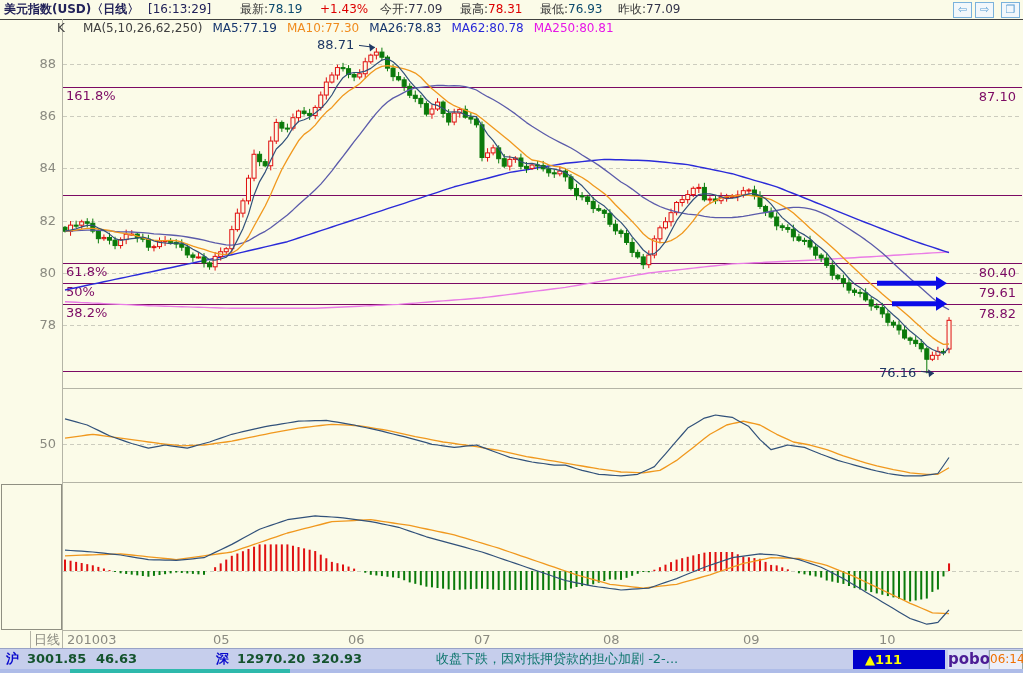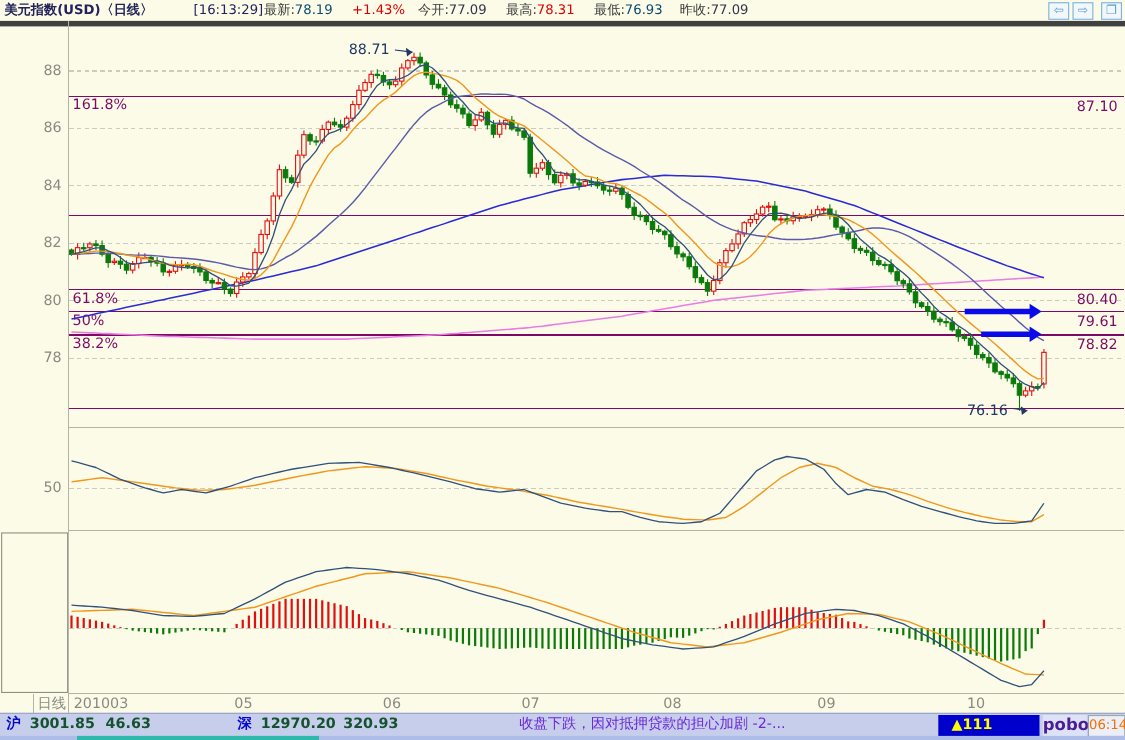--- a/index.html
+++ b/index.html
@@ -6,7 +6,7 @@
   body{font-family:"DejaVu Sans",sans-serif;background:#888;}
   #app{position:relative;width:1023px;height:673px;background:#fbfbe8;overflow:hidden;}
   
-  #titlebar{position:absolute;left:0;top:0;width:1023px;height:19px;background:#fbfbe8;border-bottom:5px solid #404040;font-size:12px;line-height:19px;white-space:nowrap;}
+  #titlebar{position:absolute;left:0;top:0;width:1023px;height:19px;background:#fbfbe8;border-bottom:1px solid #404040;font-size:12px;line-height:19px;white-space:nowrap;}
   #titlebar .seg{position:absolute;top:0;}
   .lbl{color:#3a3a3a;}
   #nav-btns{position:absolute;right:3px;top:2px;display:flex;gap:3px;}

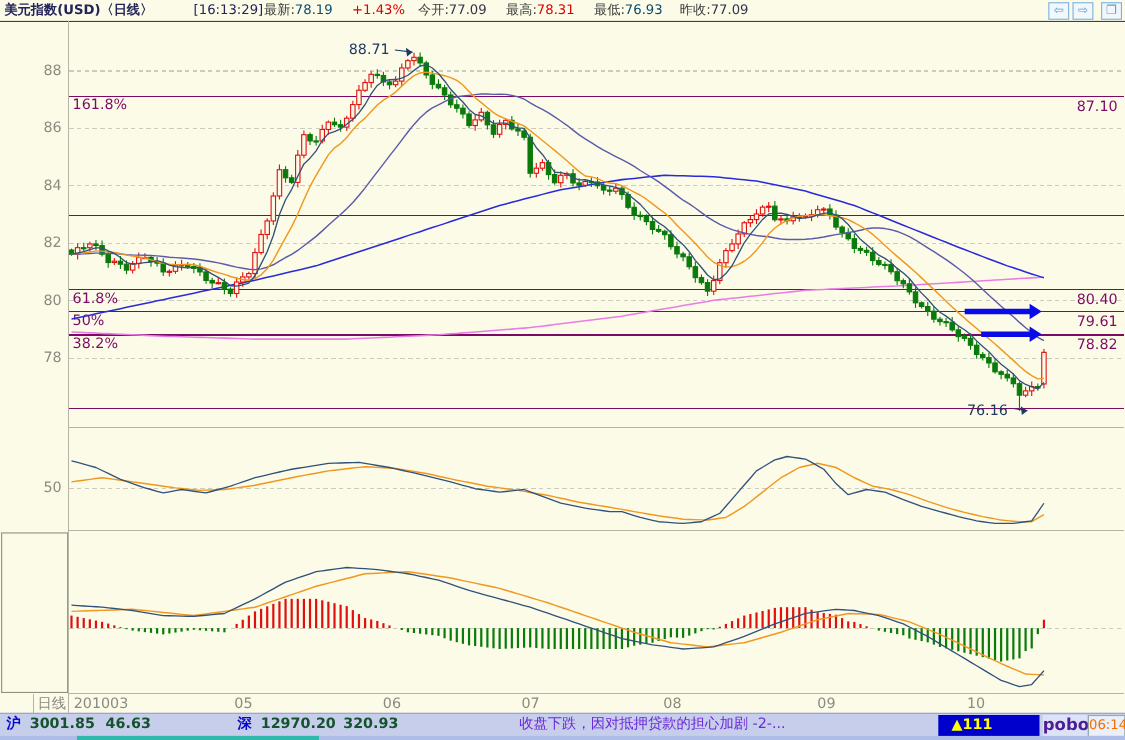--- a/index.html
+++ b/index.html
@@ -609,7 +609,7 @@
 
   <div id="titlebar">
     <span class="seg" style="left:4px;color:#23235a;font-weight:bold;">美元指数(USD)〈日线〉</span>
-    <span class="seg" style="left:176px;color:#23235a;">[16:13:29]</span>
+    <span class="seg" style="left:148px;color:#23235a;">[16:13:29]</span>
     <span class="seg" style="left:240px;"><span class="lbl">最新:</span><span style="color: #0c4a6e;">78.19</span></span>
     <span class="seg" style="left:320px;"><span style="color: rgb(221, 0, 0);">+1.43%</span></span>
     <span class="seg" style="left:380px;"><span class="lbl">今开:</span><span style="color: rgb(51, 51, 74);">77.09</span></span>

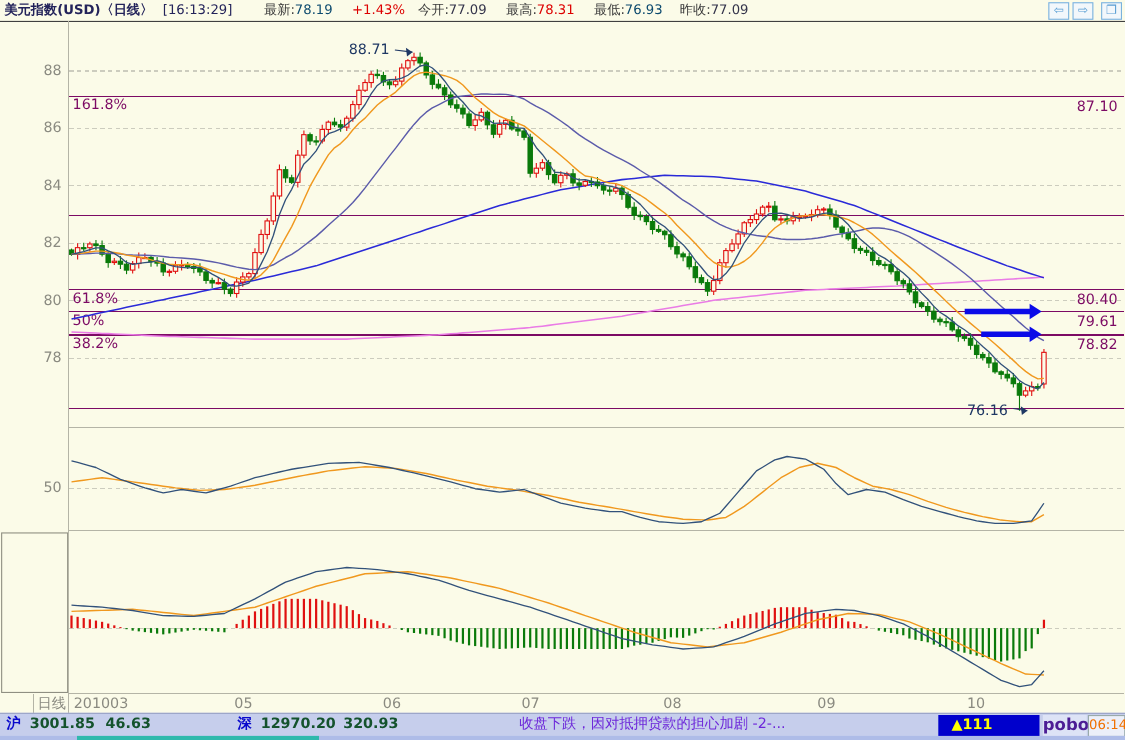--- a/index.html
+++ b/index.html
@@ -623,6 +623,9 @@
     </div>
   </div>
 
+  <div class="indrow" style="left:57px;top:21px;">
+    <span style="margin-right:18px;">K</span><span>MA(5,10,26,62,250)</span><span style="color: rgb(22, 54, 110);">MA5:77.19</span><span style="color: rgb(240, 139, 30);">MA10:77.30</span><span style="color: rgb(22, 54, 110);">MA26:78.83</span><span style="color: rgb(42, 42, 216);">MA62:80.78</span><span style="color: rgb(230, 22, 230);">MA250:80.81</span>
+  </div>
 
 
 

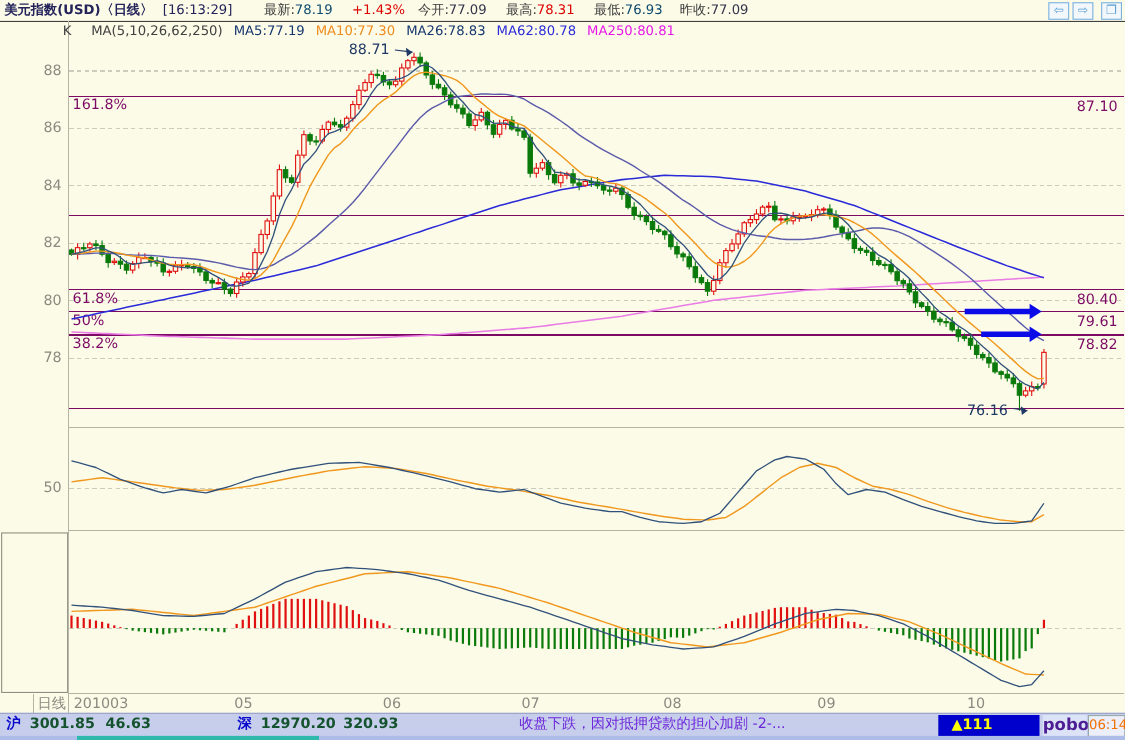--- a/index.html
+++ b/index.html
@@ -25,7 +25,7 @@
   .blue-b{color:#0808cc;font-weight:bold;}
   .red-v{color:#14532d;font-weight:bold;}
   .blk-v{color:#141414;font-weight:bold;margin-top:39px;}
-  .news{color:#6d28d9;margin-left:36px;}
+  .news{color:#0f766e;}
   #alert-box{position:absolute;left:853px;top:1px;width:92px;height:36px;background:#0000cc;color:#ffff00;font-weight:bold;text-align:left;padding-left:12px;box-sizing:border-box;line-height:19px;}
   #pobo-logo{position:absolute;left:948px;top:1px;width:40px;height:33px;background:#dde3f6;color:#4c1d95;font-weight:bold;font-size:15px;line-height:18px;text-align:center;letter-spacing:0px;}
   #clock-box{position:absolute;left:989px;top:1px;width:32px;height:18px;border:1px solid #9aa;background:#eceff9;color:#f07000;font-size:12px;line-height:17px;text-align:center;}

